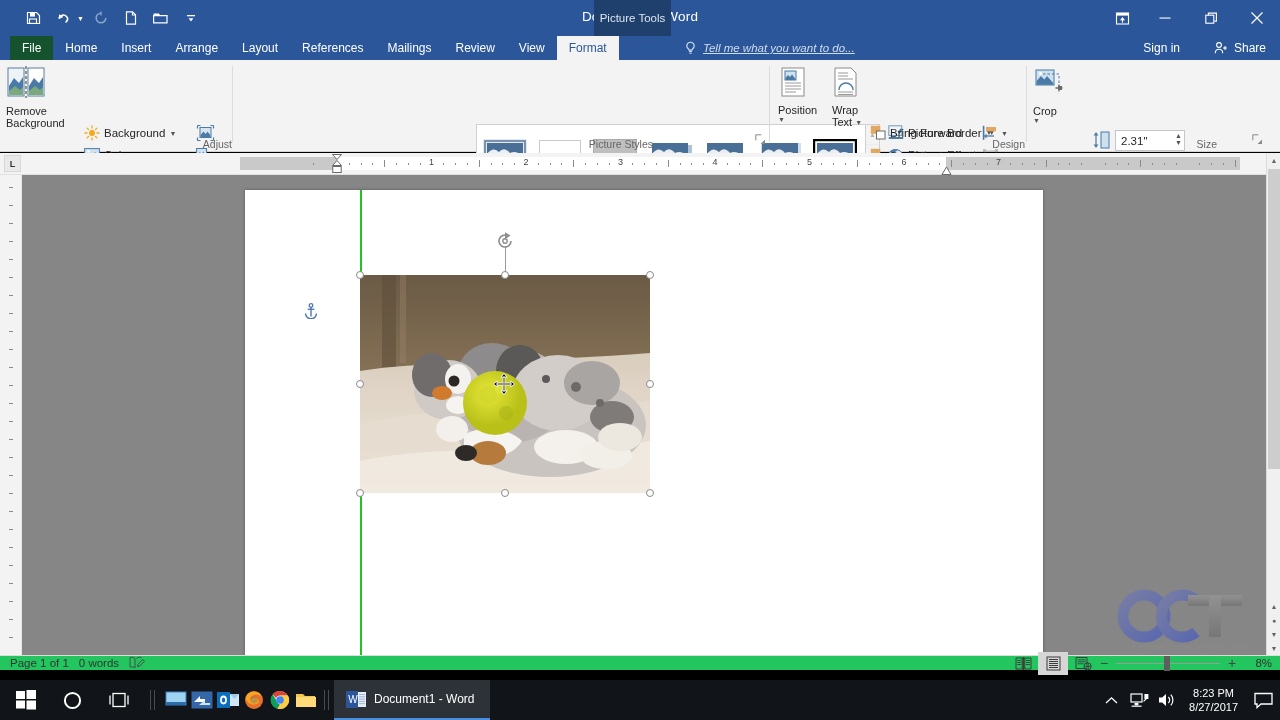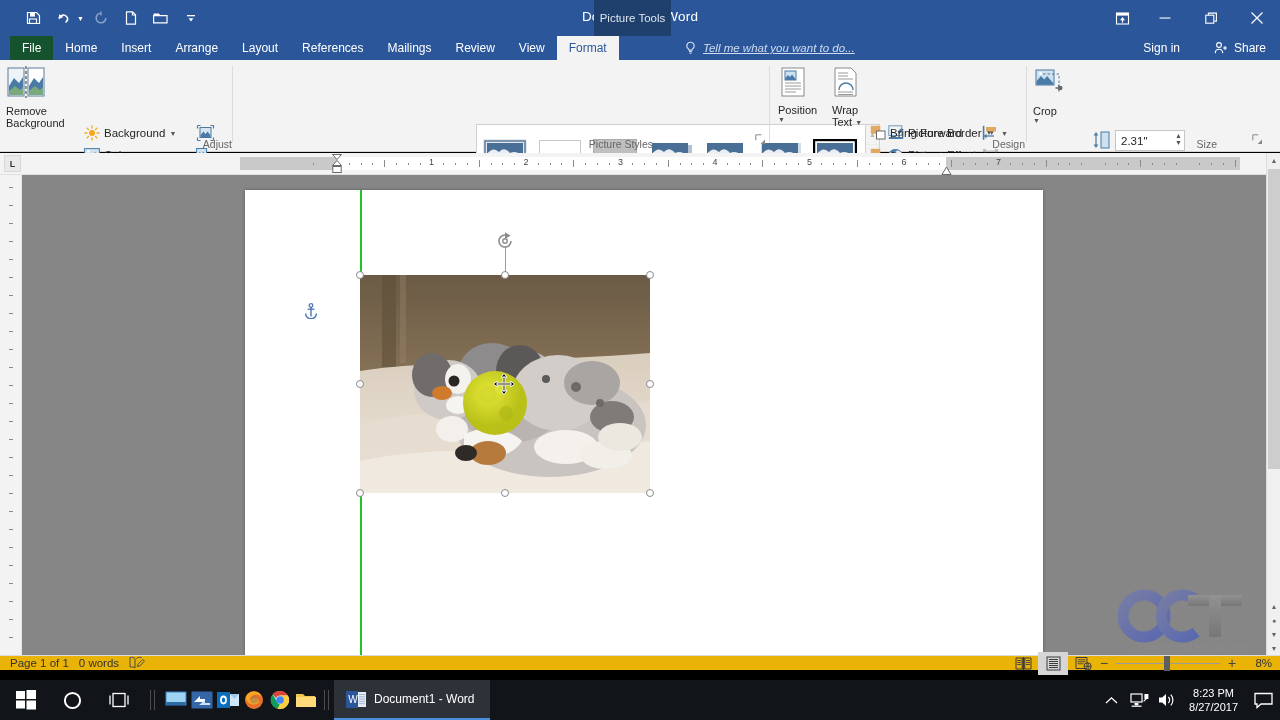--- a/index.html
+++ b/index.html
@@ -200,7 +200,7 @@
   
   .statusbar {
     position:absolute; left:0; top:655px; width:1280px; height:15px;
-    background:#eab308; border-top:1px solid #dcdcdc;
+    background:#22c55e; border-top:1px solid #dcdcdc;
     display:flex; align-items:center; font-size:11.5px; color:#333;
   }
   .sb-item { margin-left:10px; display:flex; align-items:center; gap:4px; }

